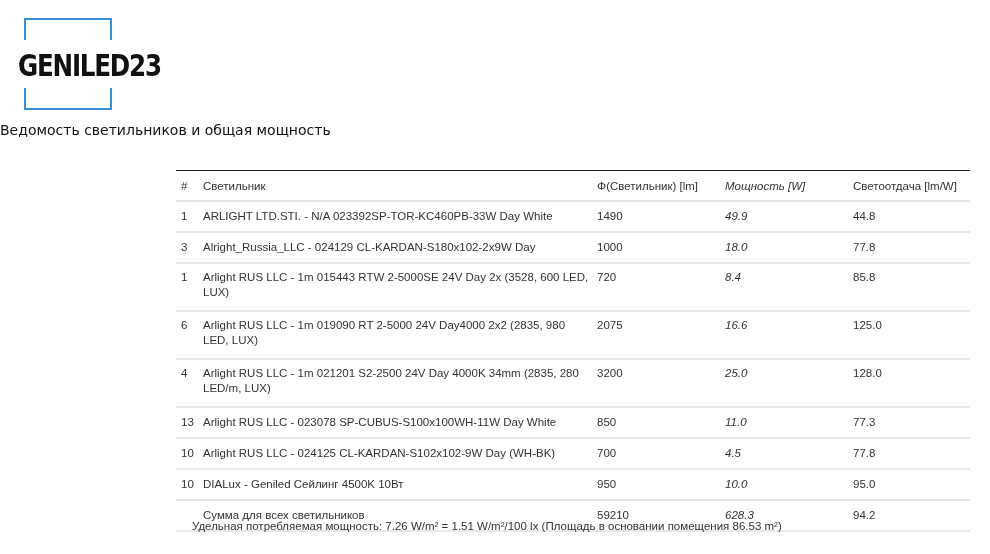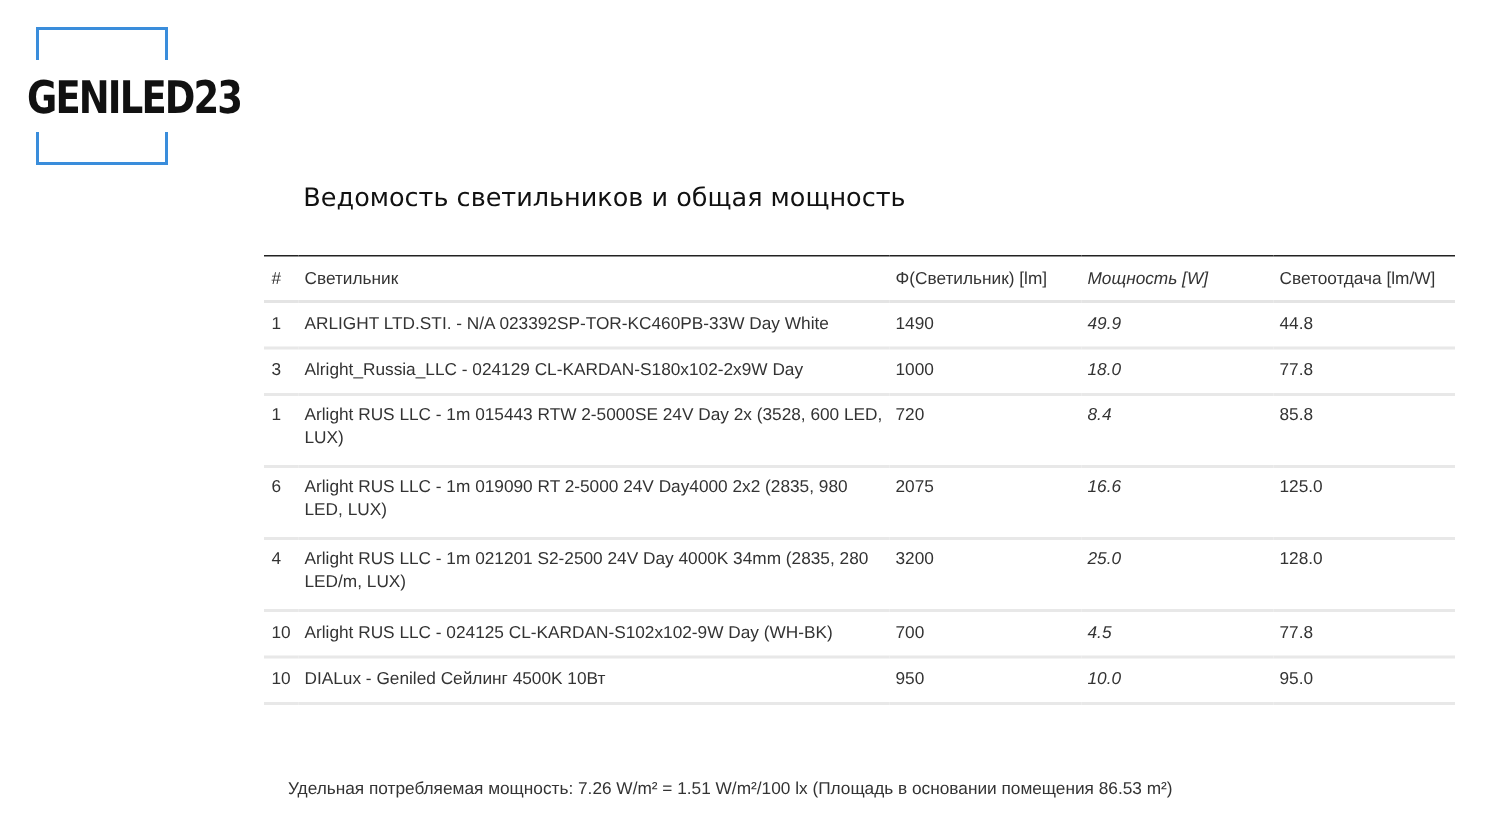--- a/index.html
+++ b/index.html
@@ -8,7 +8,7 @@
   .logo .frame-top { position:absolute; left:6px; top:0; width:88px; height:22px; border:2px solid #3a8ddb; border-bottom:none; box-sizing:border-box; }
   .logo .frame-bot { position:absolute; left:6px; top:70px; width:88px; height:22px; border:2px solid #3a8ddb; border-top:none; box-sizing:border-box; }
   .logo .text { position:absolute; left:0; top:30px; font-family:"DejaVu Sans", sans-serif; font-weight:bold; font-size:30px; line-height:36px; letter-spacing:-1.5px; color:#111; transform:scaleX(0.82); transform-origin:left center; white-space:nowrap; }
-  .title { position:absolute; left:0; width:806px; top:122px; text-align:center; font-family:"DejaVu Sans", sans-serif; font-size:17px; color:#111; }
+  .title { position:absolute; left:0; width:806px; top:122px; font-family:"DejaVu Sans", sans-serif; font-size:14px; color:#111; }
   table { position:absolute; left:176px; top:170px; width:794px; border-collapse:collapse; font-size:11.5px; color:#333; }
   table thead tr { border-top:1.5px solid #222; }
   th { font-weight:normal; text-align:left; height:29px; padding:0 4px; border-bottom:2px solid #e4e4e4; }

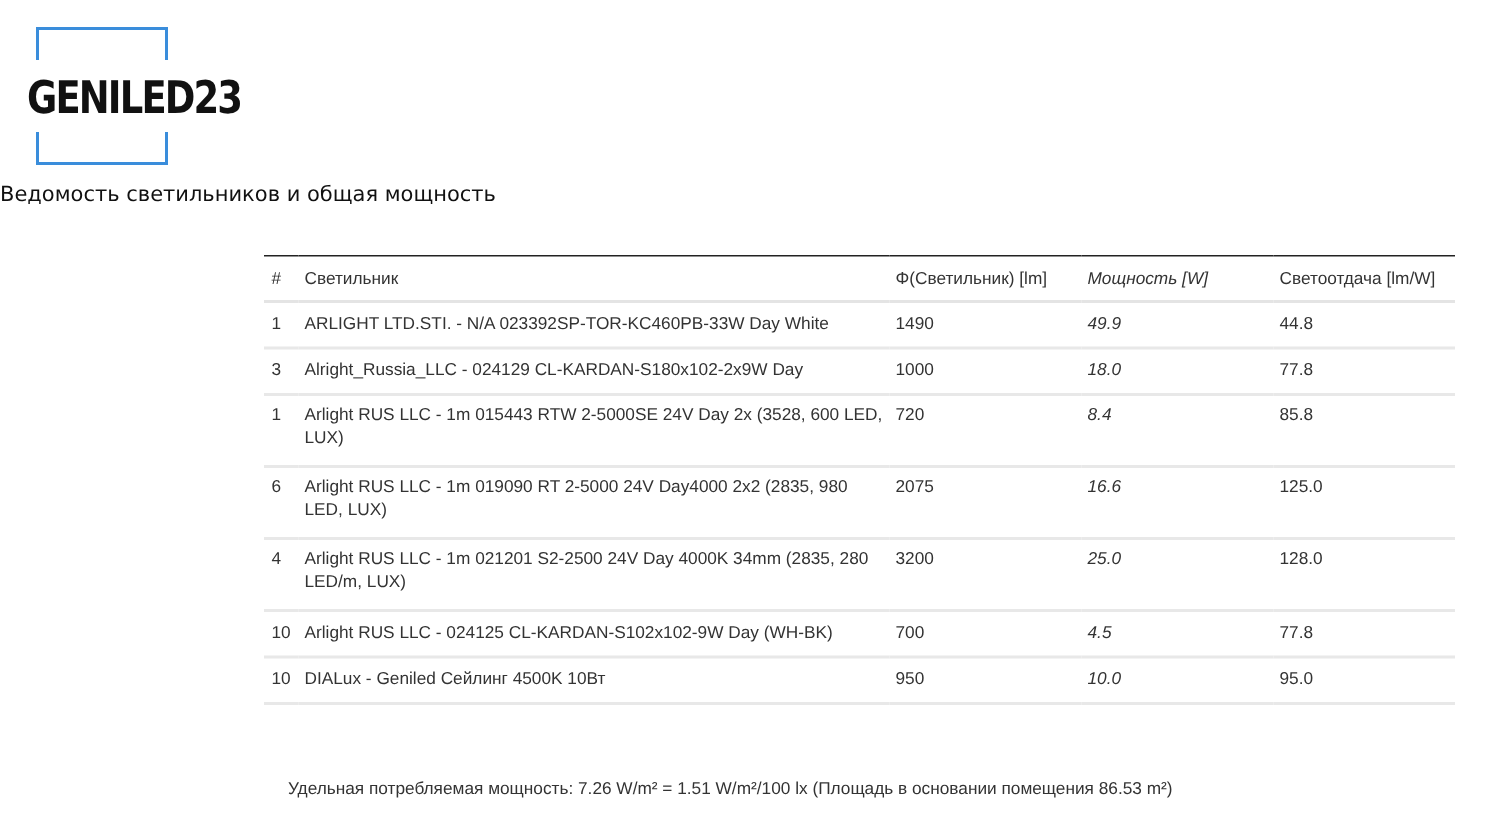--- a/index.html
+++ b/index.html
@@ -78,6 +78,13 @@
       <td class="eff">128.0</td>
     </tr>
     <tr>
+      <td class="num">13</td>
+      <td class="name">Arlight RUS LLC - 023078 SP-CUBUS-S100x100WH-11W Day White</td>
+      <td class="flux">850</td>
+      <td class="power">11.0</td>
+      <td class="eff">77.3</td>
+    </tr>
+    <tr>
       <td class="num">10</td>
       <td class="name">Arlight RUS LLC - 024125 CL-KARDAN-S102x102-9W Day (WH-BK)</td>
       <td class="flux">700</td>

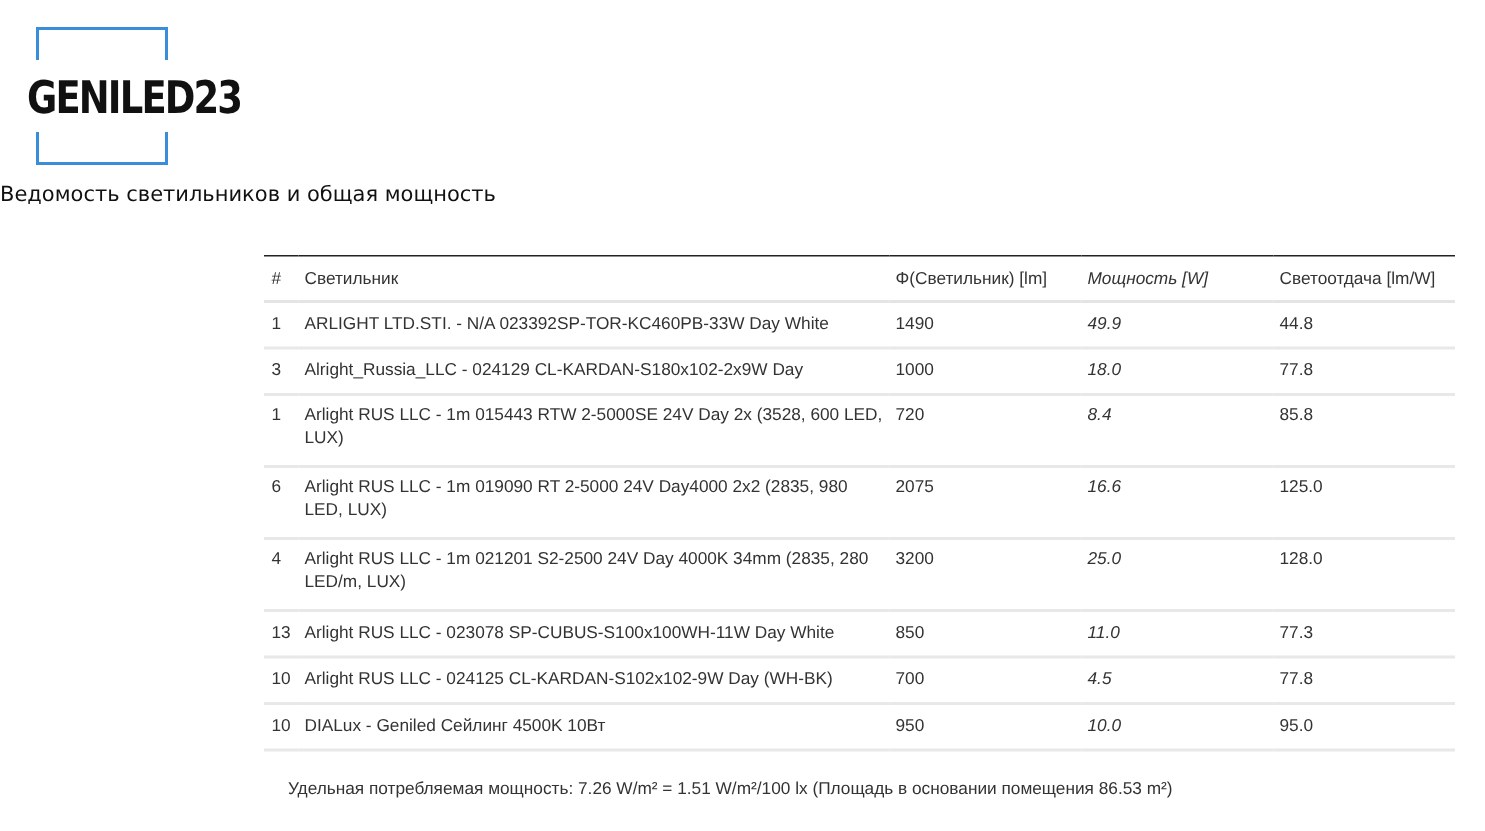--- a/index.html
+++ b/index.html
@@ -98,6 +98,13 @@
       <td class="power">10.0</td>
       <td class="eff">95.0</td>
     </tr>
+    <tr>
+      <td class="num"></td>
+      <td class="name">Сумма для всех светильников</td>
+      <td class="flux">59210</td>
+      <td class="power">628.3</td>
+      <td class="eff">94.2</td>
+    </tr>
   </tbody>
 </table>
 

